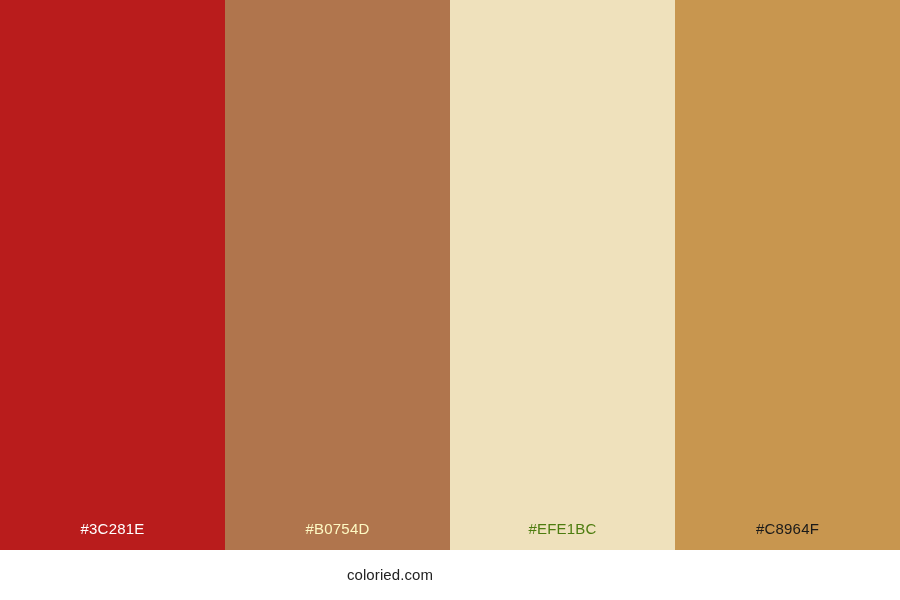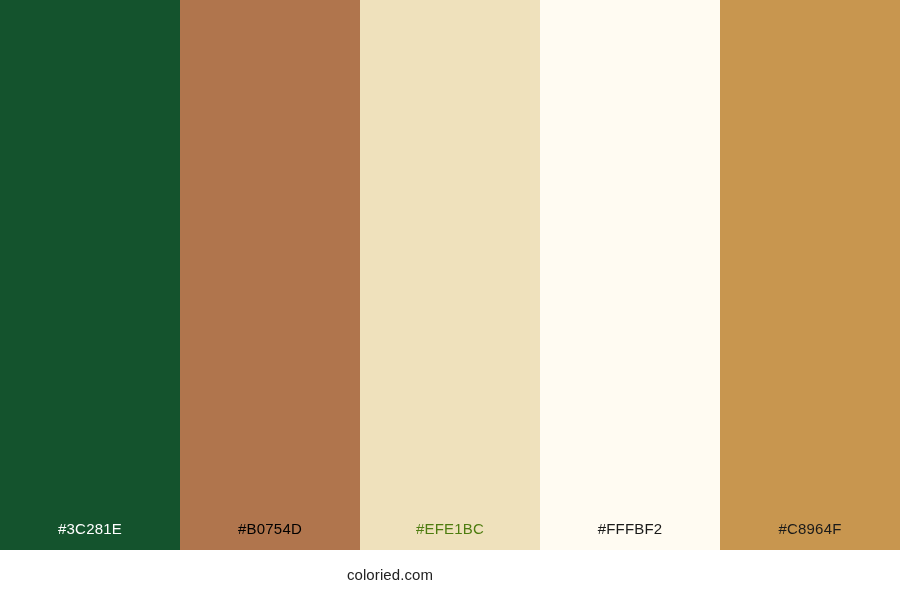--- a/index.html
+++ b/index.html
@@ -71,7 +71,7 @@
 
   <div class="swatch-strip">
 
-    <div class="swatch" style="background-color: #14532d; align-items: flex-end;">
+    <div class="swatch" style="background-color: #b91c1c; align-items: flex-end;">
       <span class="swatch-label" style="color: rgb(255, 255, 255);">#3C281E</span>
     </div>
 

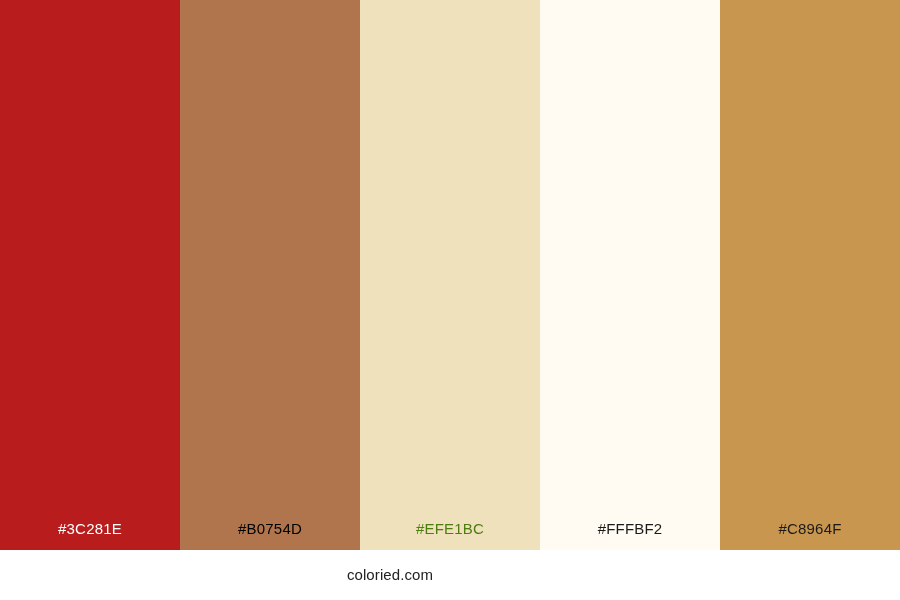--- a/index.html
+++ b/index.html
@@ -76,7 +76,7 @@
     </div>
 
     <div class="swatch" style="background-color: rgb(176, 117, 77);">
-      <span class="swatch-label" style="color: #000000;">#B0754D</span>
+      <span class="swatch-label" style="color: #fef9c3;">#B0754D</span>
     </div>
 
     <div class="swatch" style="background-color: rgb(239, 225, 188);">

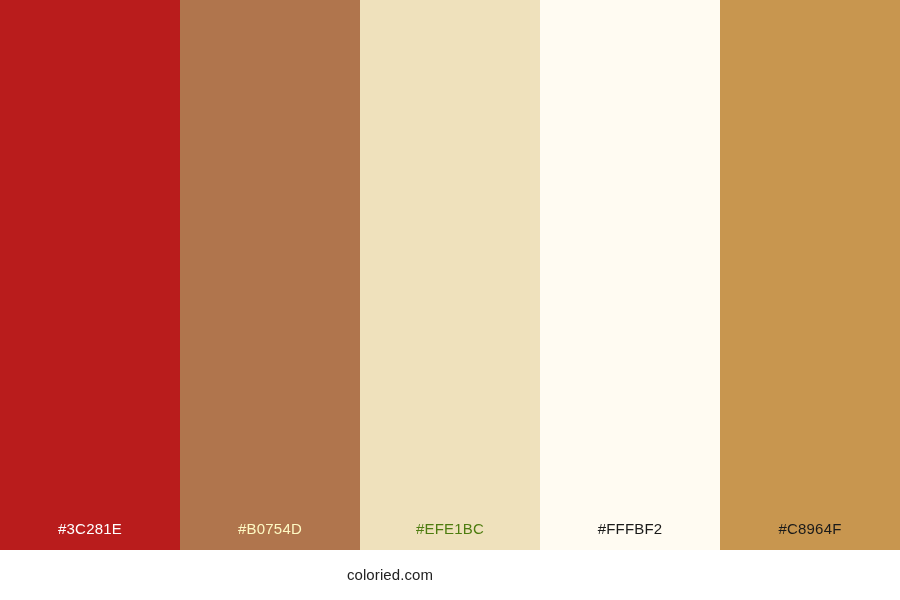--- a/index.html
+++ b/index.html
@@ -83,9 +83,6 @@
       <span class="swatch-label" style="color: #4d7c0f;">#EFE1BC</span>
     </div>
 
-    <div class="swatch" style="background-color: rgb(255, 251, 242);">
-      <span class="swatch-label" style="color: rgb(26, 26, 26);">#FFFBF2</span>
-    </div>
 
     <div class="swatch" style="background-color: rgb(200, 150, 79);">
       <span class="swatch-label" style="color: rgb(26, 26, 26);">#C8964F</span>

